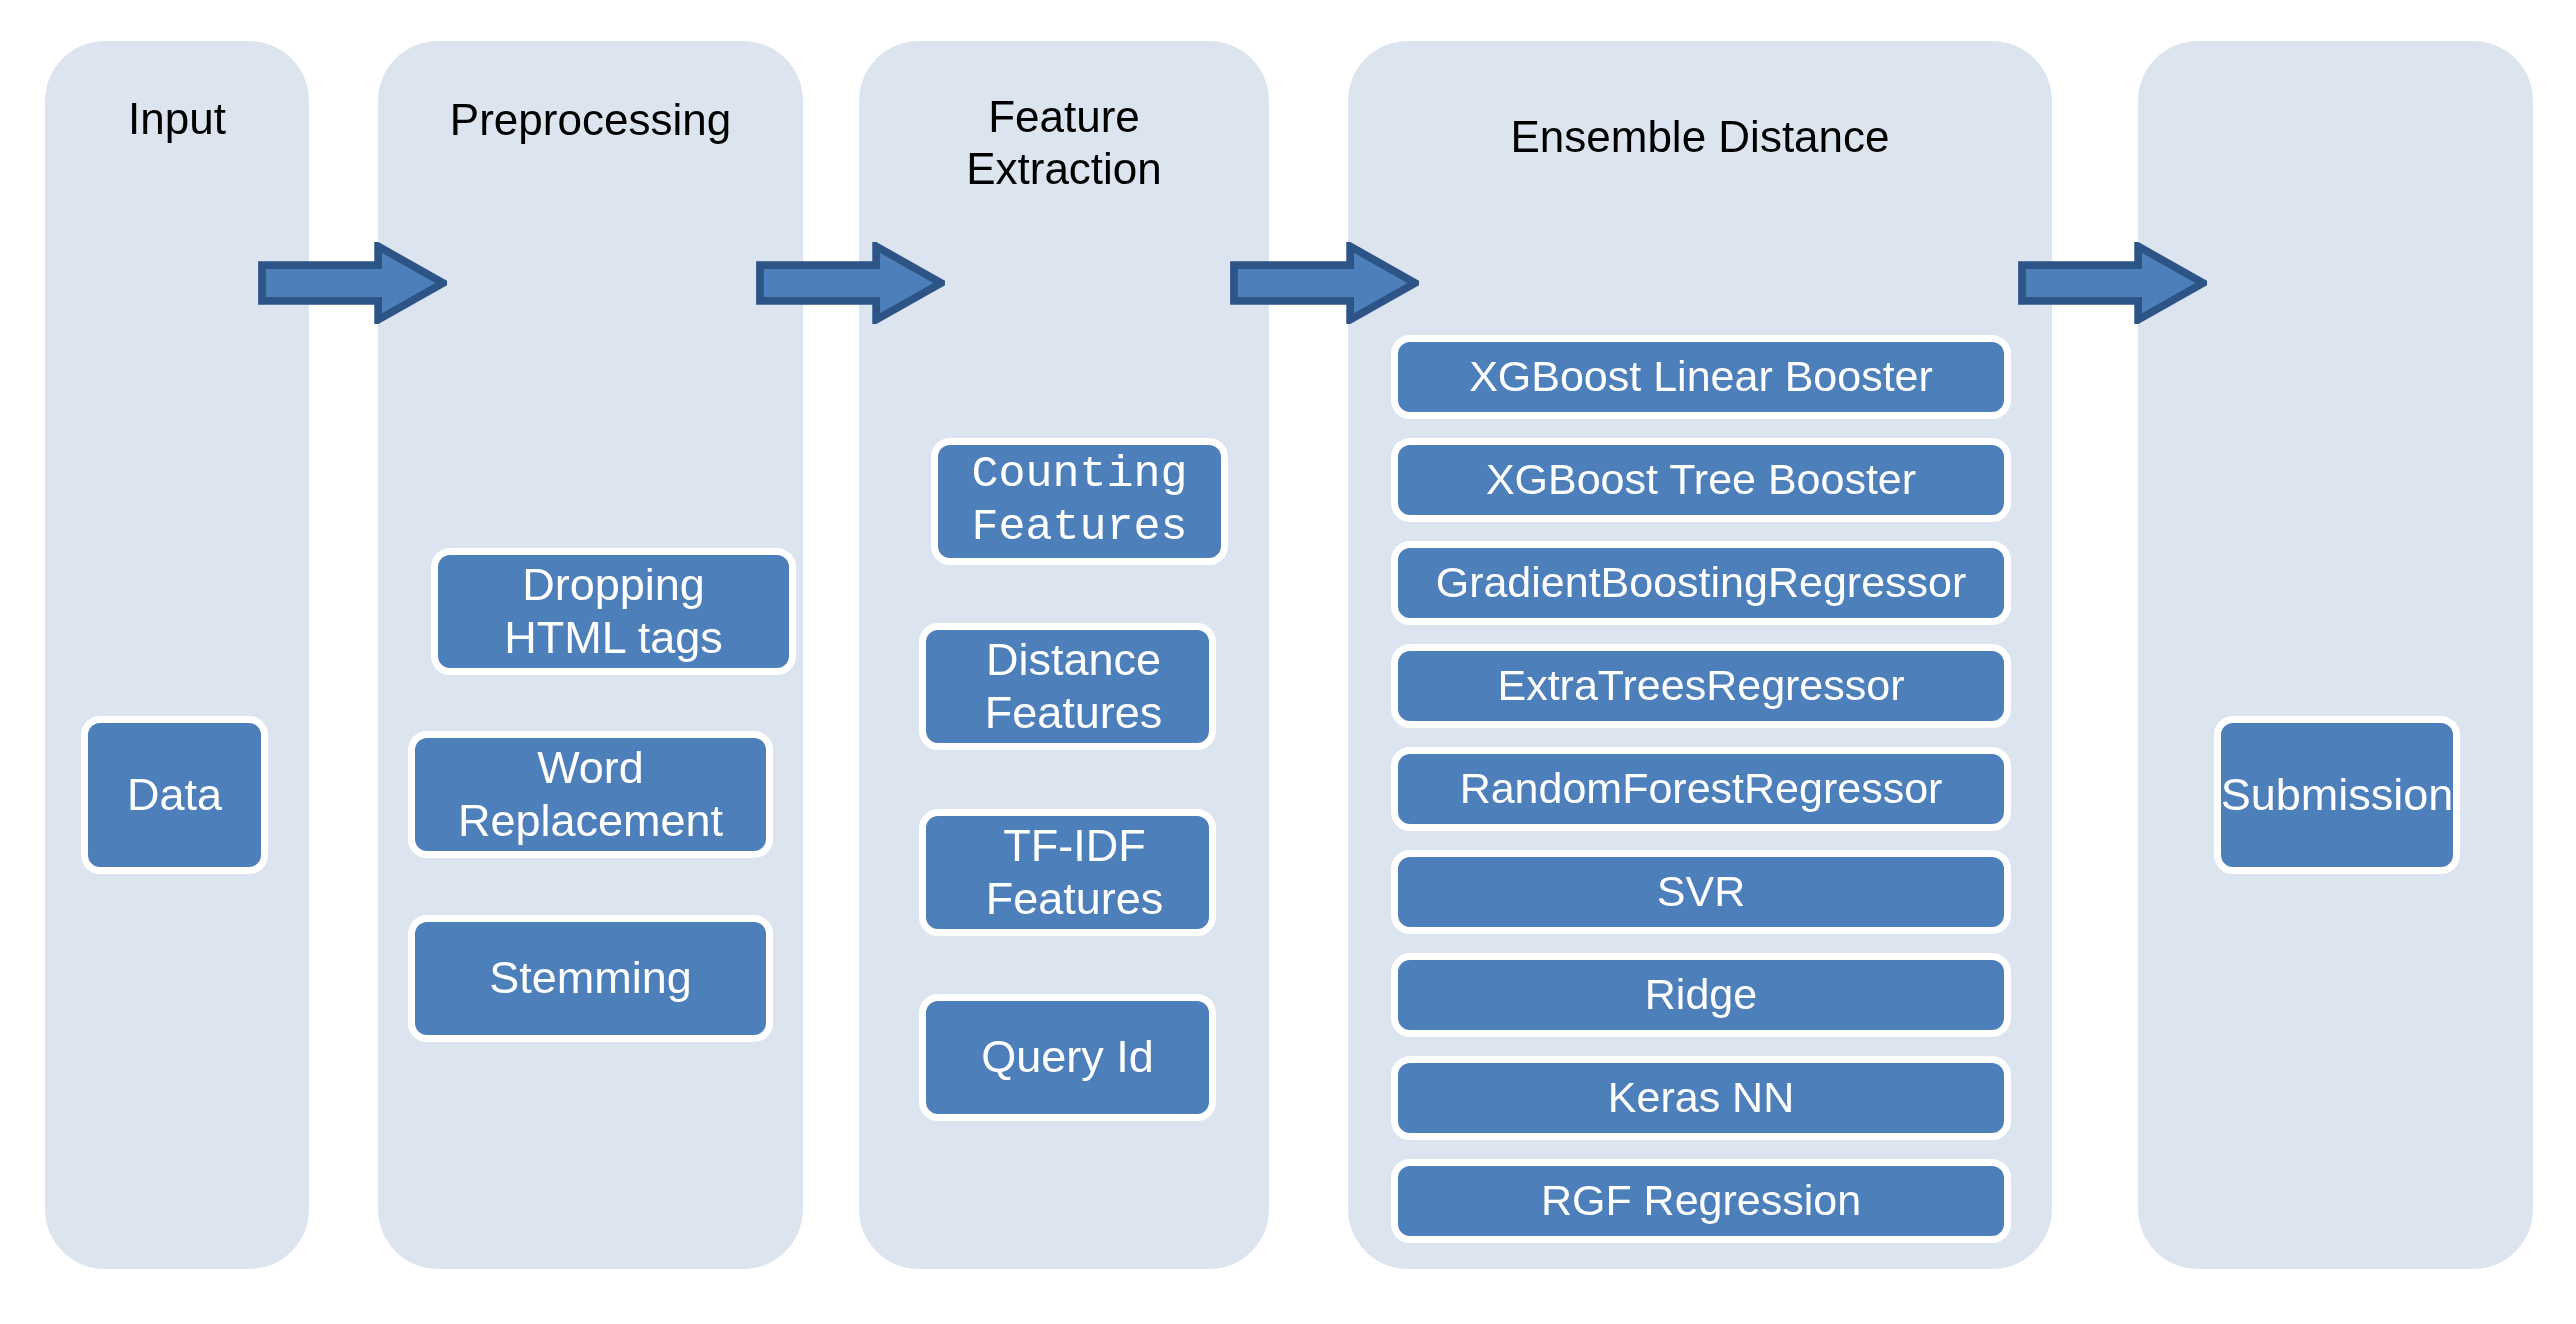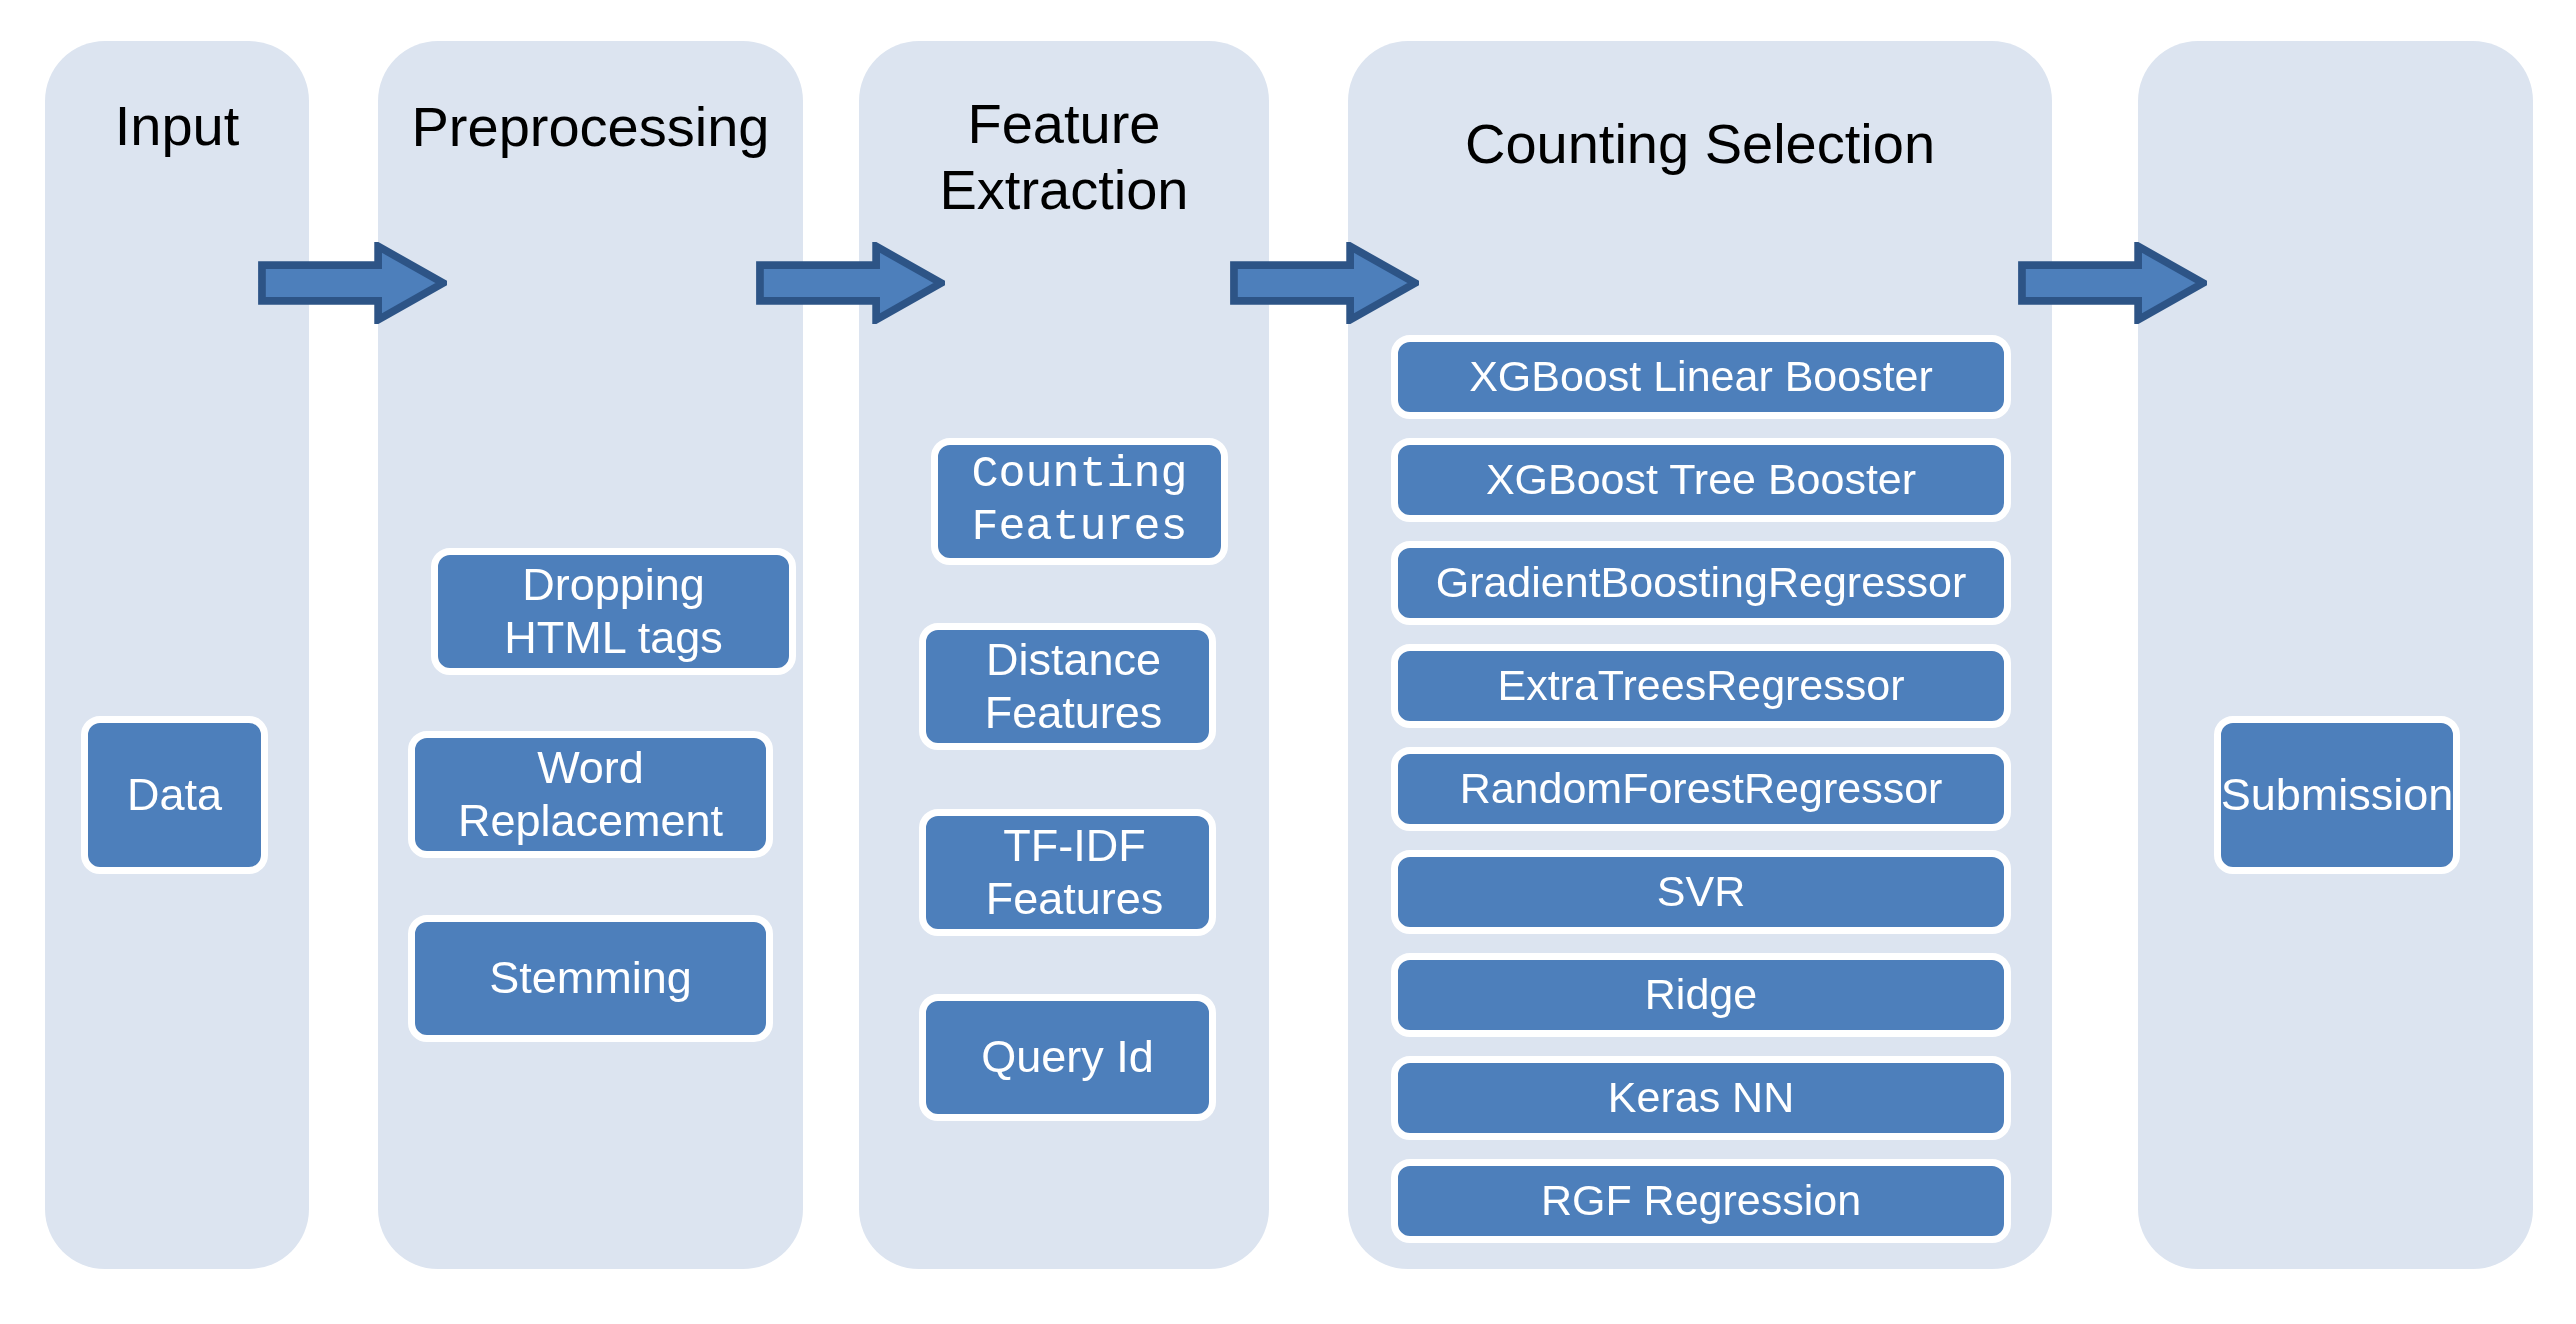--- a/index.html
+++ b/index.html
@@ -64,7 +64,7 @@
   
   .t-sm  { font-size: 43px; }
   .t-md  { font-size: 45px; }
-  .title-lg { font-size: 56px; }
+  .title-lg { font-size: 44px; }
 </style>
 </head>
 <body>

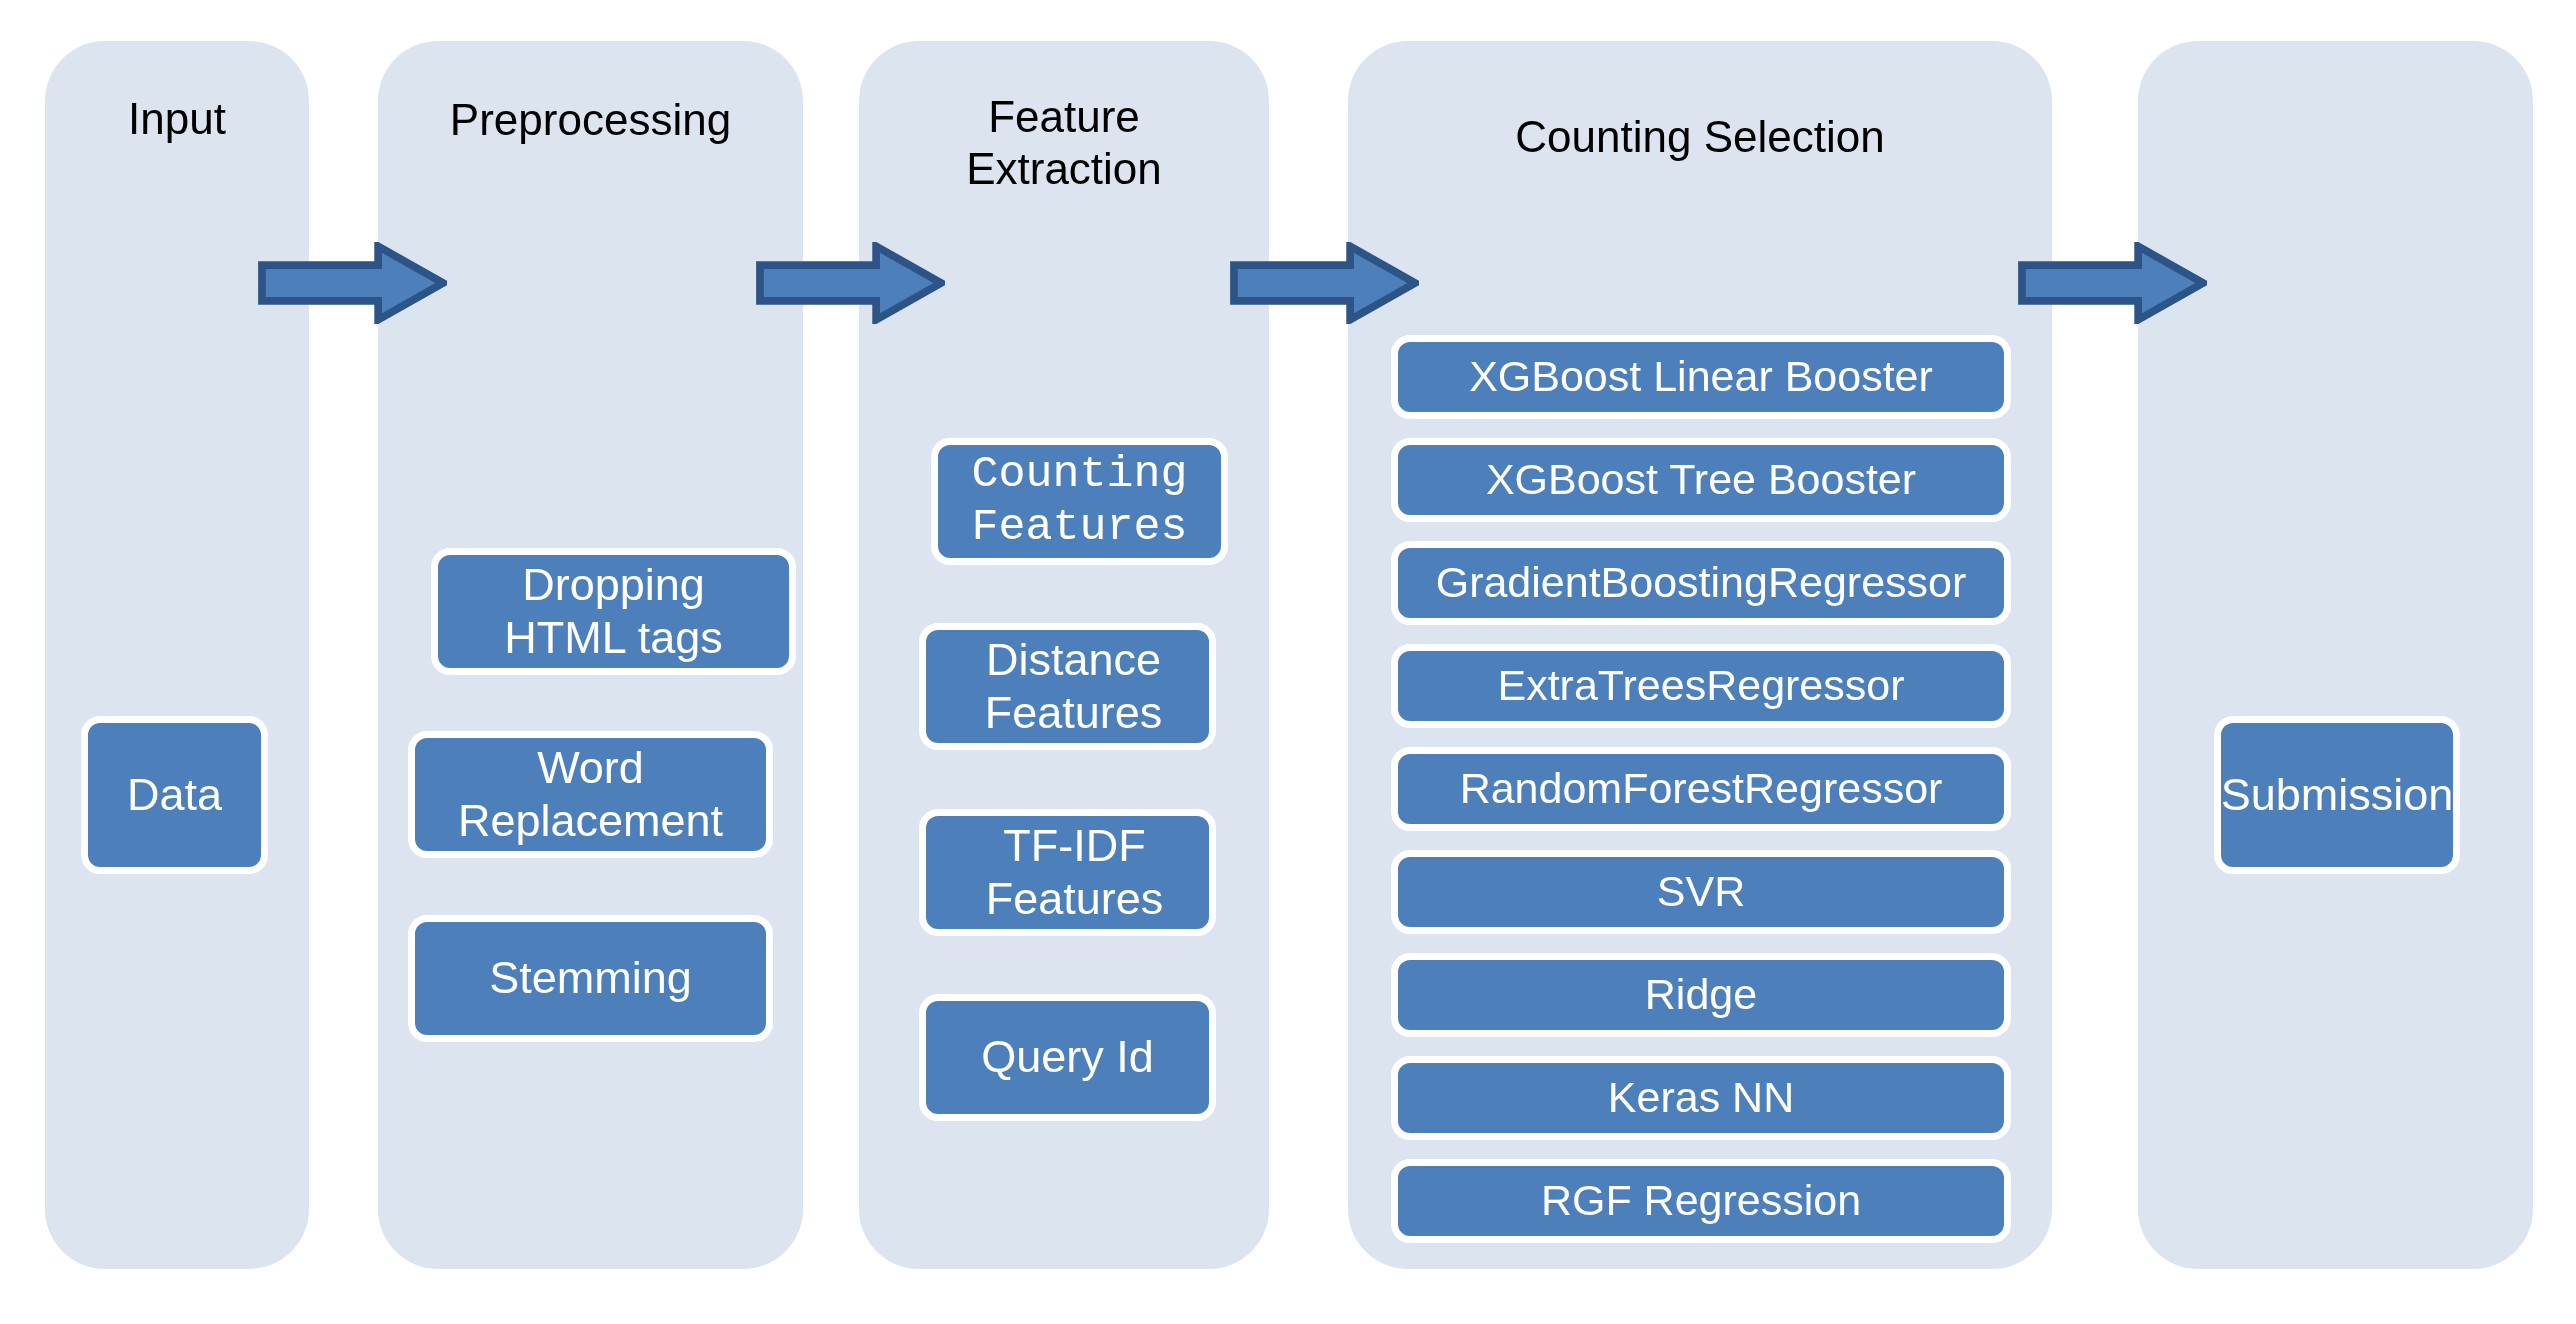--- a/index.html
+++ b/index.html
@@ -106,7 +106,7 @@
   </div>
 
   <div class="stage" style="left:1348px; top:41px; width:704px; height:1228px;">
-    <div class="stage-title title-lg" style="top:70px;">Counting Selection</div>
+    <div class="stage-title title-lg" style="top:70px;">Ensemble Distance</div>
 
     <div class="chip t-sm" style="left:43px; top:294px; width:620px; height:84px;">XGBoost  Linear Booster</div>
 

